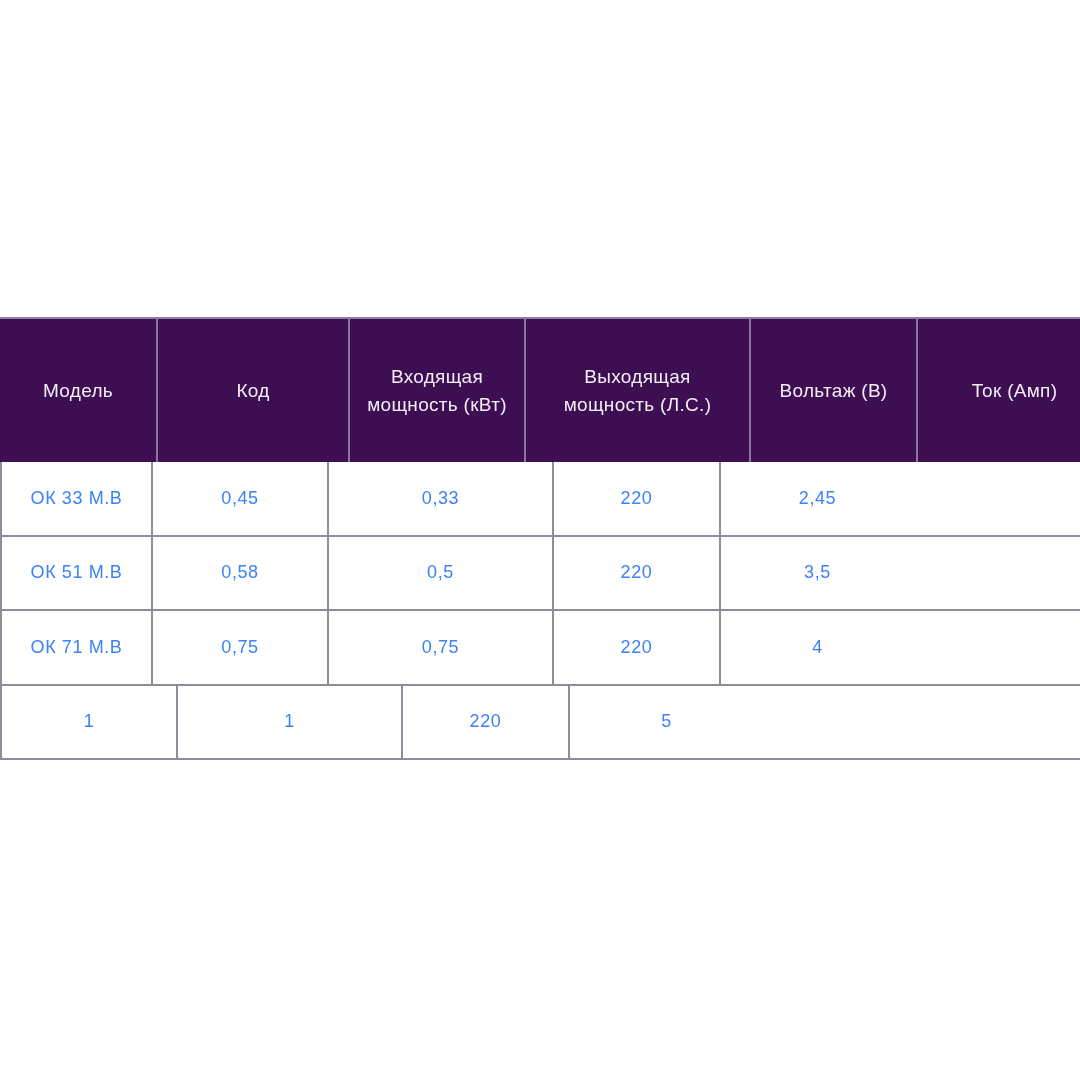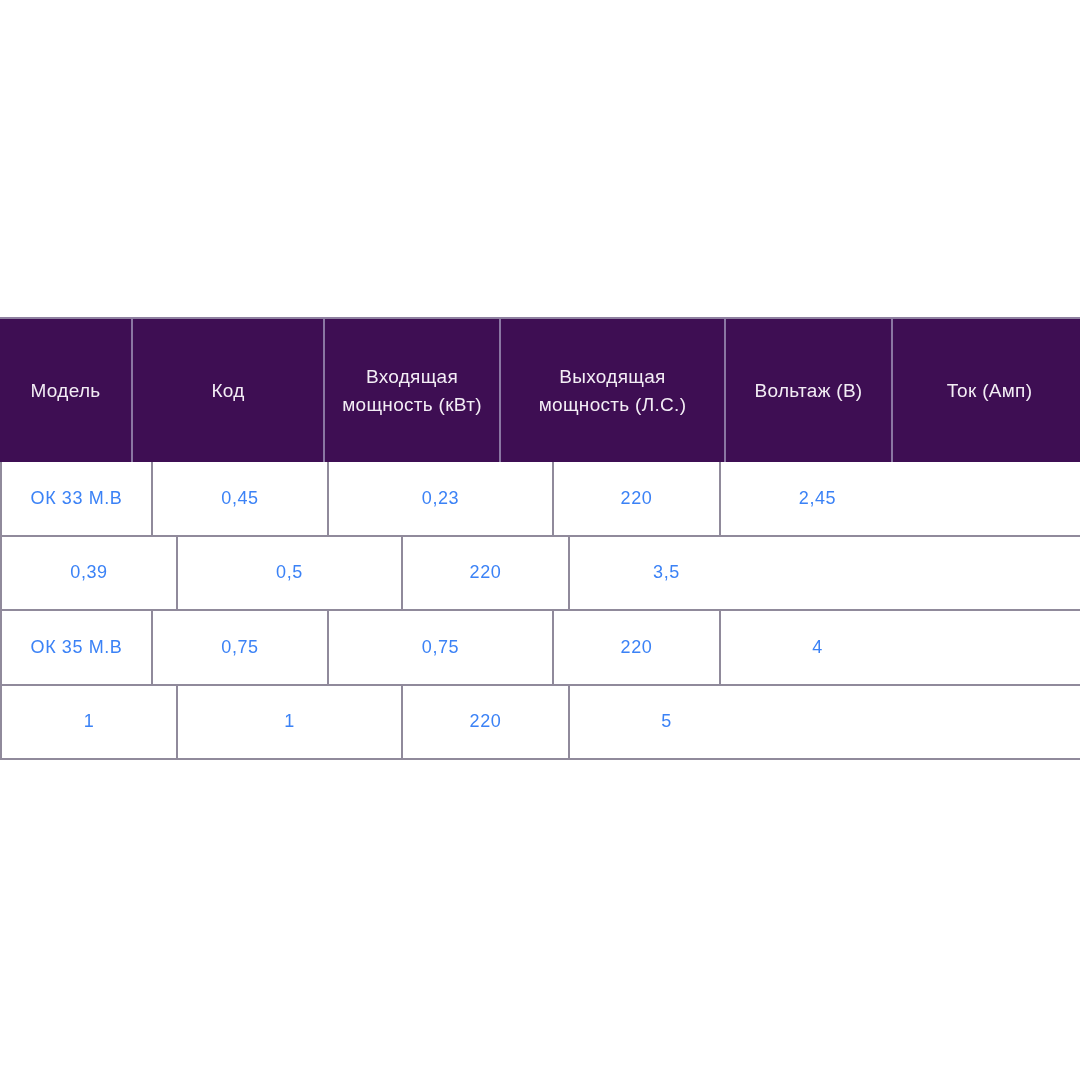--- a/index.html
+++ b/index.html
@@ -65,7 +65,7 @@
   }
   .td:last-child { border-right: none; }
   
-  .c0 { width: 133px; }
+  .c0 { width: 158px; }
   .c1 { width: 192px; }
   .c2 { width: 176px; }
   .c3 { width: 225px; }

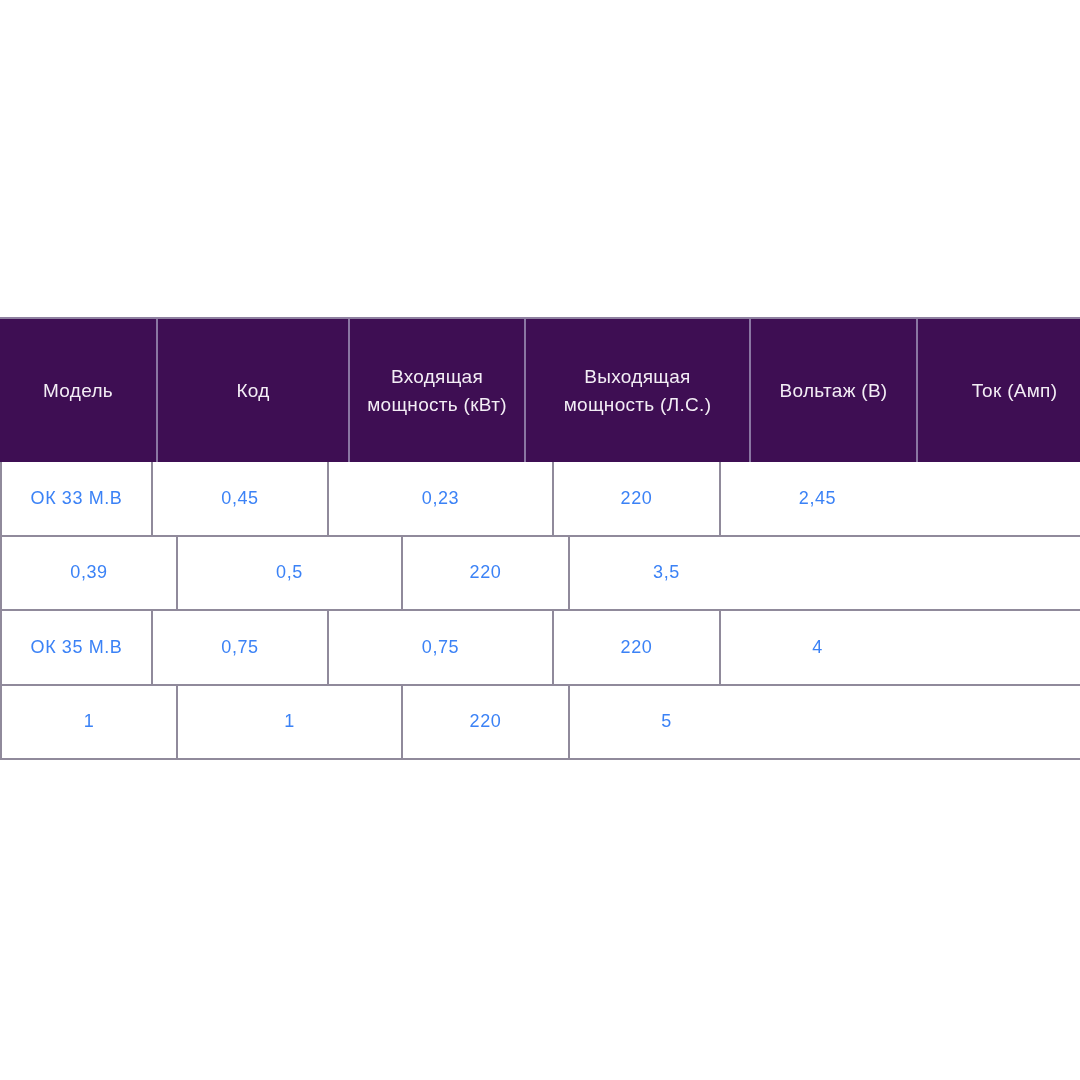--- a/index.html
+++ b/index.html
@@ -93,7 +93,7 @@
       <div class="tr">
         <div class="td c0">ОК 33 М.В</div>
         <div class="td c2">0,45</div>
-        <div class="td c3">0,23</div>
+        <div class="td c3">0,33</div>
         <div class="td c4">220</div>
         <div class="td c5">2,45</div>
       </div>

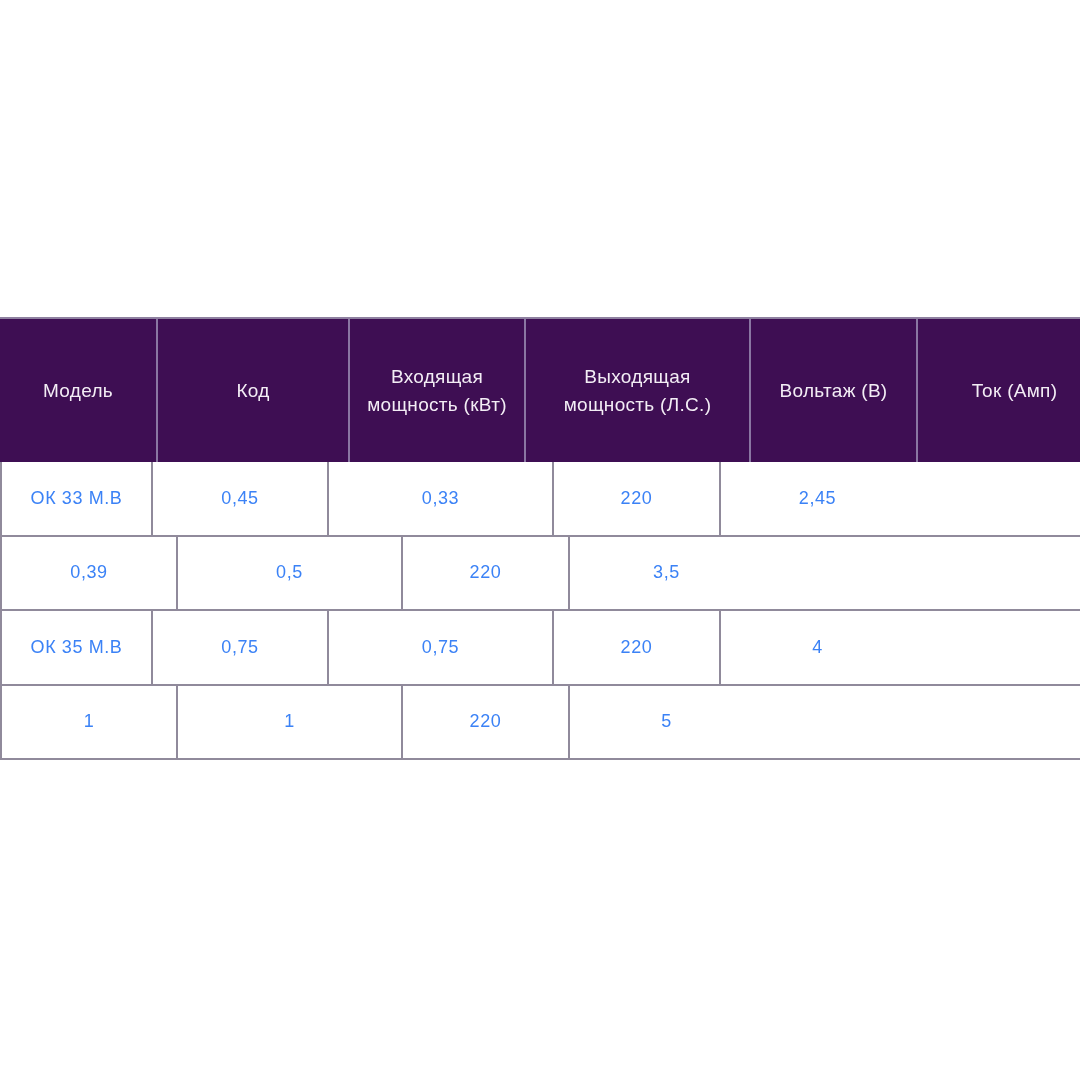--- a/index.html
+++ b/index.html
@@ -99,6 +99,7 @@
       </div>
 
       <div class="tr">
+        <div class="td c0">ОК 51 М.В</div>
         <div class="td c2">0,39</div>
         <div class="td c3">0,5</div>
         <div class="td c4">220</div>

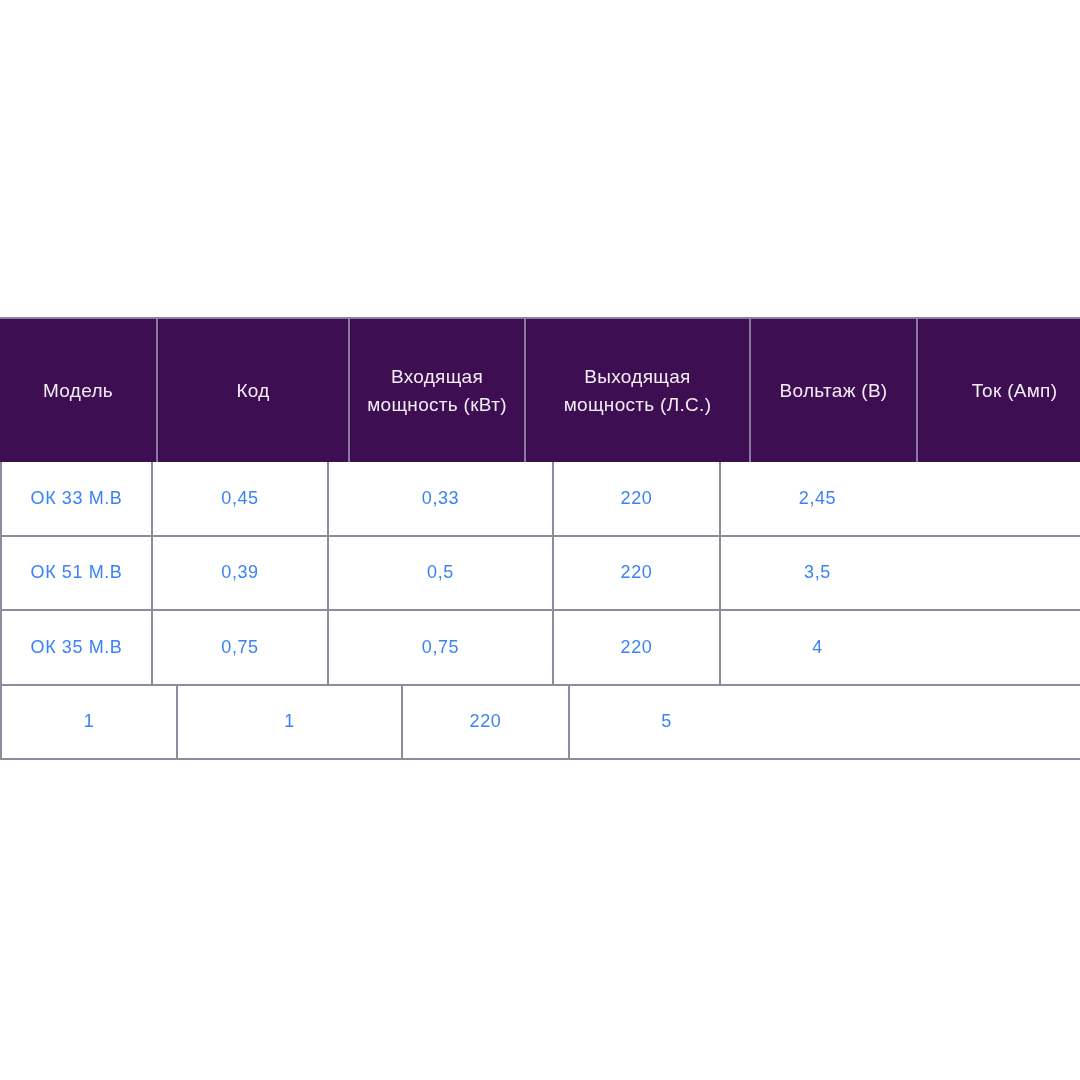--- a/index.html
+++ b/index.html
@@ -100,7 +100,7 @@
 
       <div class="tr">
         <div class="td c0">ОК 51 М.В</div>
-        <div class="td c2">0,39</div>
+        <div class="td c2">0,58</div>
         <div class="td c3">0,5</div>
         <div class="td c4">220</div>
         <div class="td c5">3,5</div>

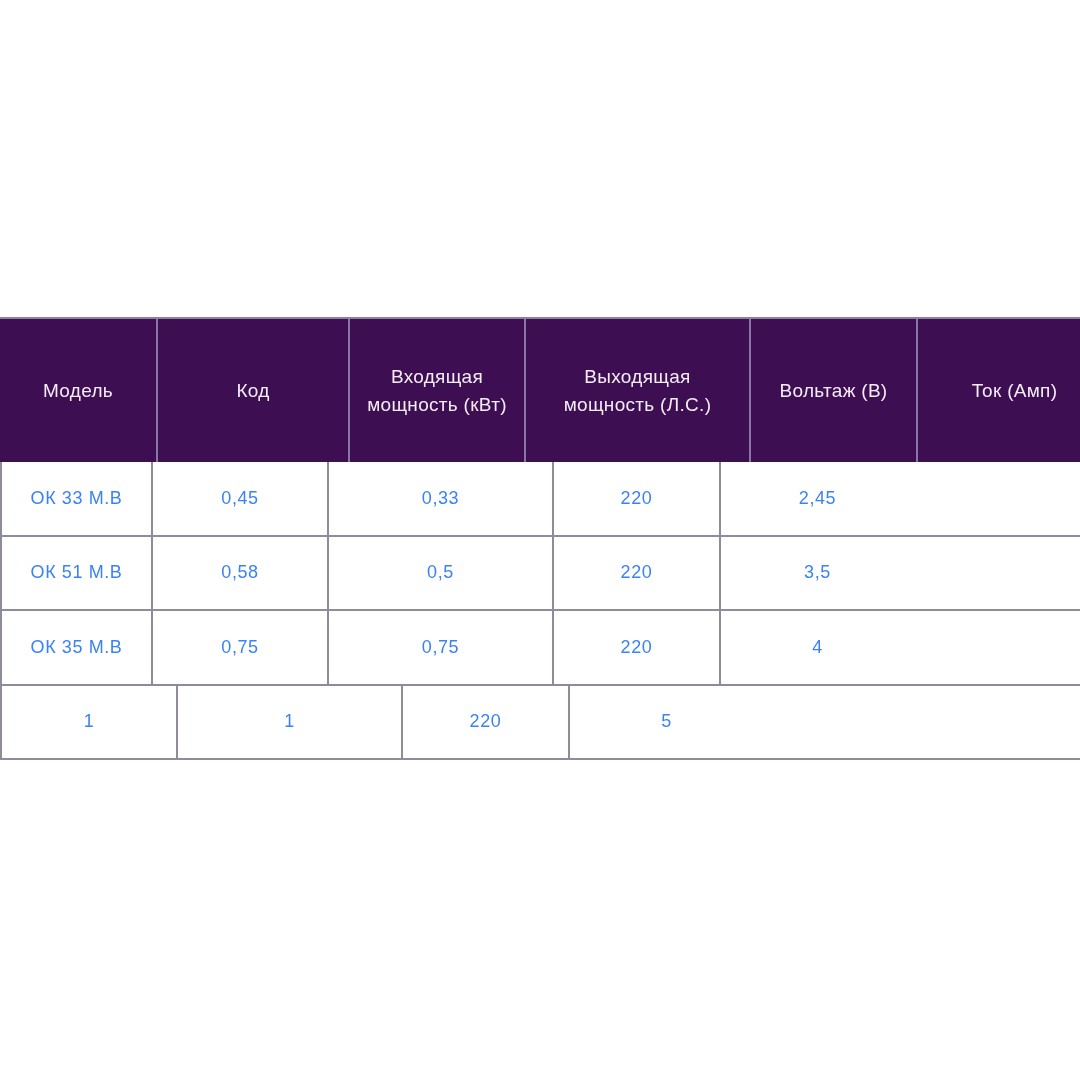--- a/index.html
+++ b/index.html
@@ -107,7 +107,7 @@
       </div>
 
       <div class="tr">
-        <div class="td c0">ОК 35 М.В</div>
+        <div class="td c0">ОК 71 М.В</div>
         <div class="td c2">0,75</div>
         <div class="td c3">0,75</div>
         <div class="td c4">220</div>

